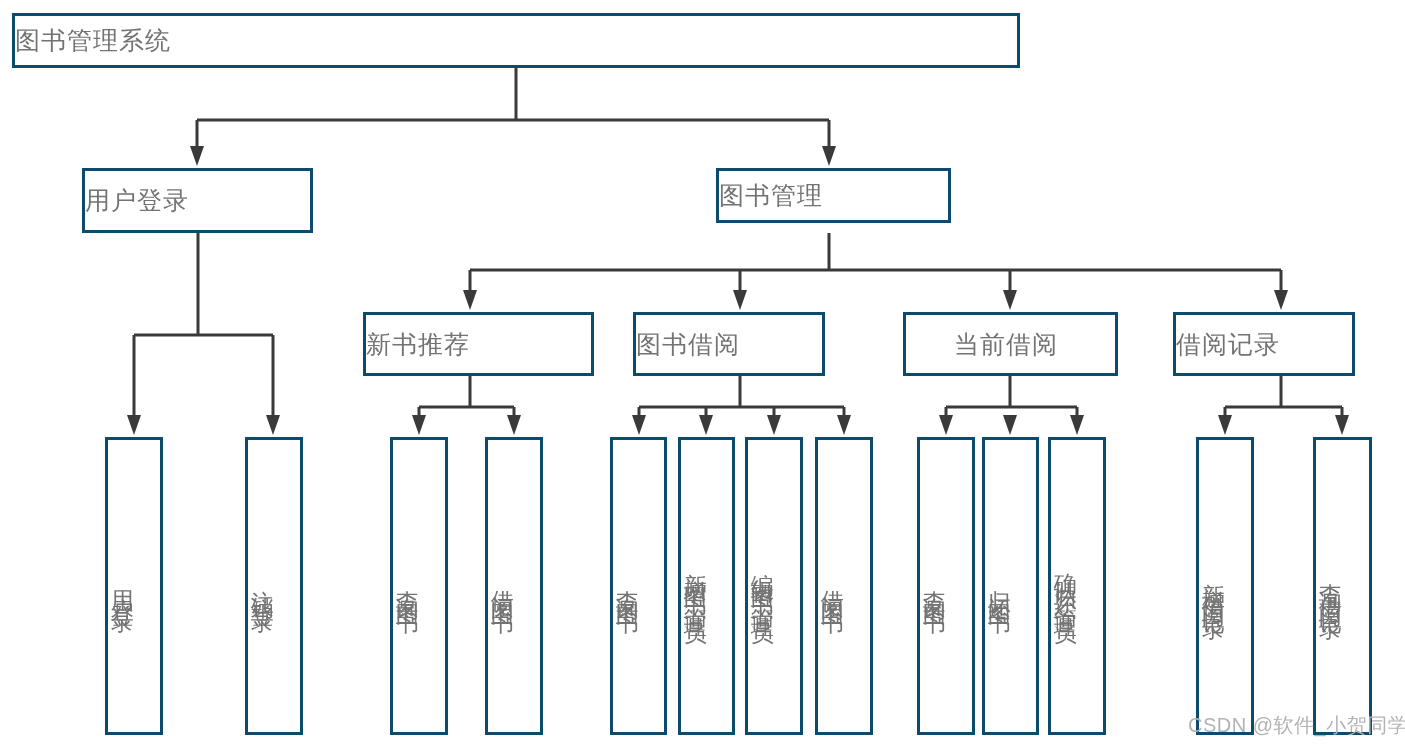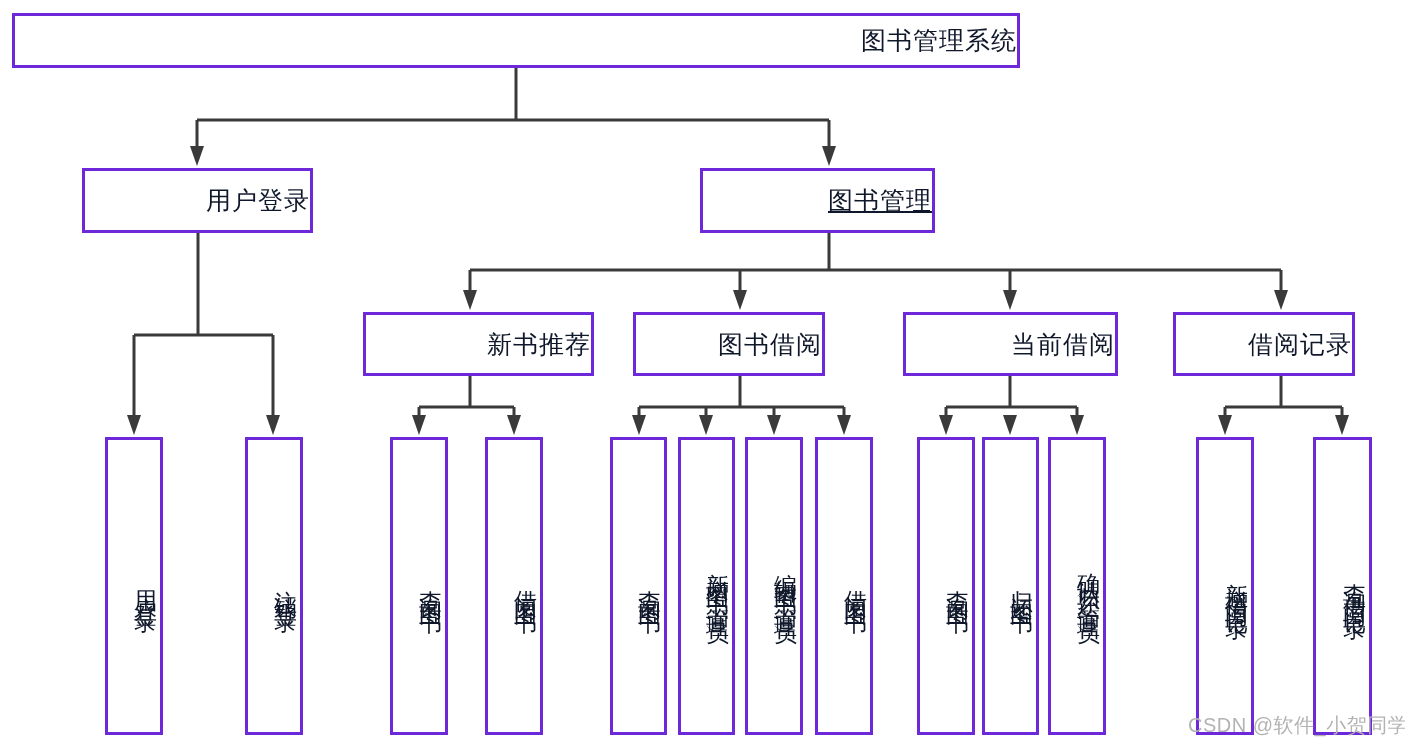--- a/index.html
+++ b/index.html
@@ -14,10 +14,10 @@
   .box{
     position:absolute;
     background:#ffffff;
-    border:3px solid #6d28d9;
+    border:3px solid #0c4a6e;
     box-sizing:border-box;
-    display:flex;align-items:center;justify-content:flex-end;
-    color:#0f172a;
+    display:flex;align-items:center;justify-content:flex-start;
+    color:#737373;
     z-index:2;
   }
   .h-label{font-size:25px;letter-spacing:1px;white-space:nowrap;}

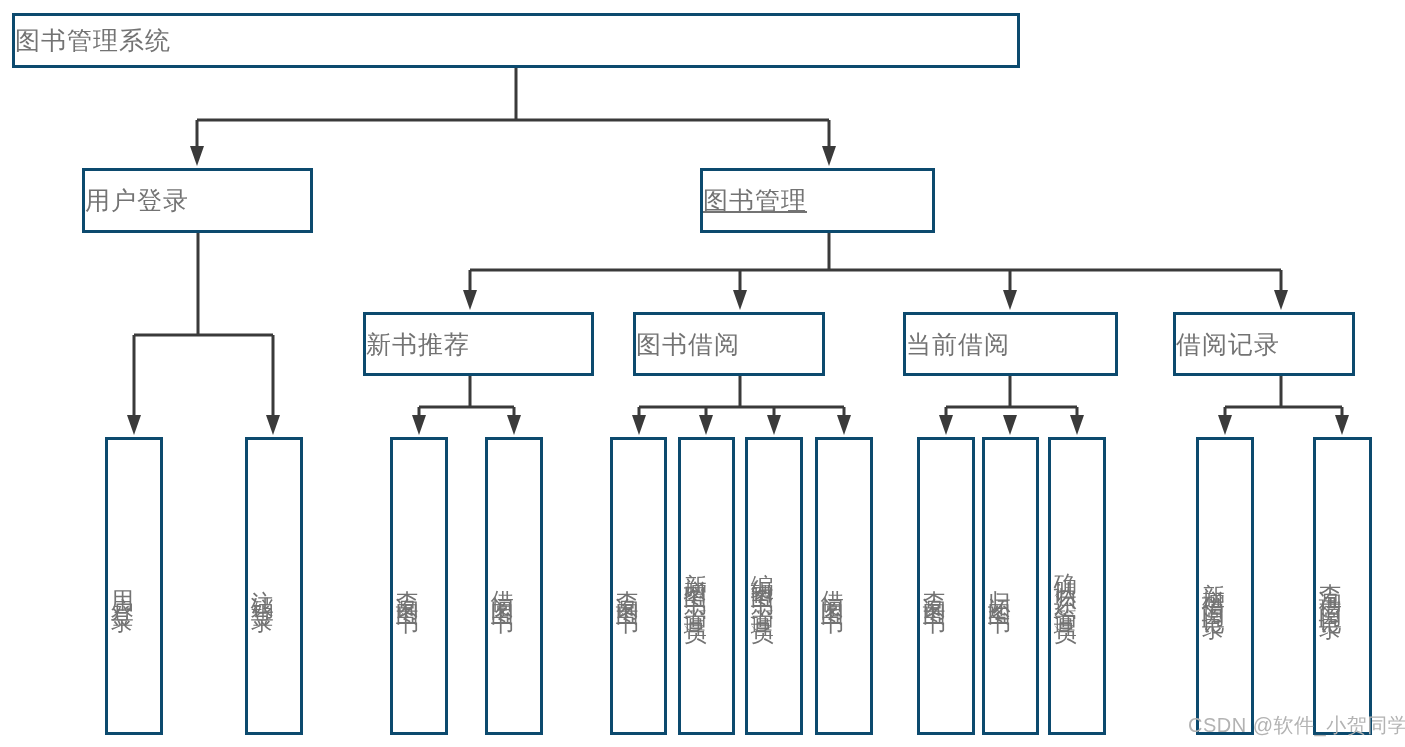--- a/index.html
+++ b/index.html
@@ -91,7 +91,7 @@
   <div class="box" style="left:82px;top:168px;width:231px;height:65px;">
     <span class="h-label">用户登录</span>
   </div>
-  <div class="box" style="left:700px;top:168px;width:235px;height:65px;text-decoration:underline;">
+  <div class="box" style="left:716px;top:168px;width:235px;height:55px;">
     <span class="h-label">图书管理</span>
   </div>
 

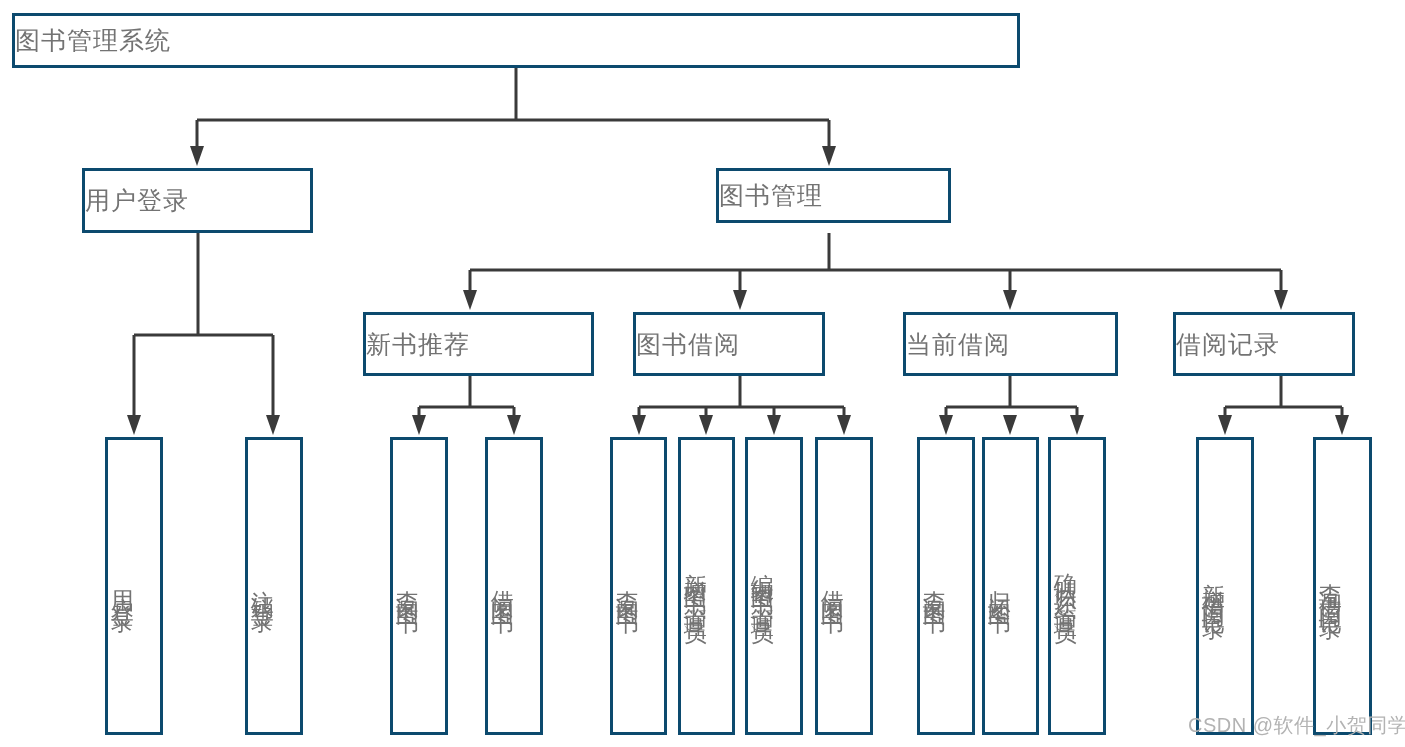--- a/index.html
+++ b/index.html
@@ -101,7 +101,7 @@
   <div class="box" style="left:633px;top:312px;width:192px;height:64px;">
     <span class="h-label">图书借阅</span>
   </div>
-  <div class="box" style="left:903px;top:312px;width:215px;height:64px;">
+  <div class="box" style="left:903px;top:312px;width:215px;height:64px;padding-left:48px;">
     <span class="h-label">当前借阅</span>
   </div>
   <div class="box" style="left:1173px;top:312px;width:182px;height:64px;">

